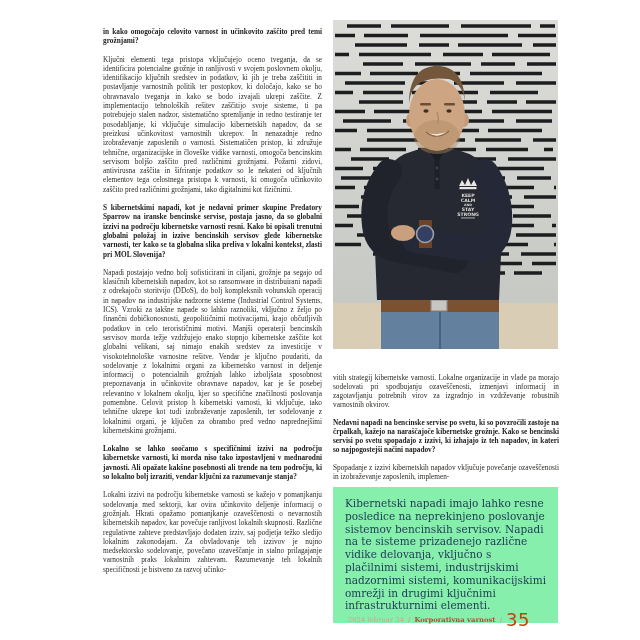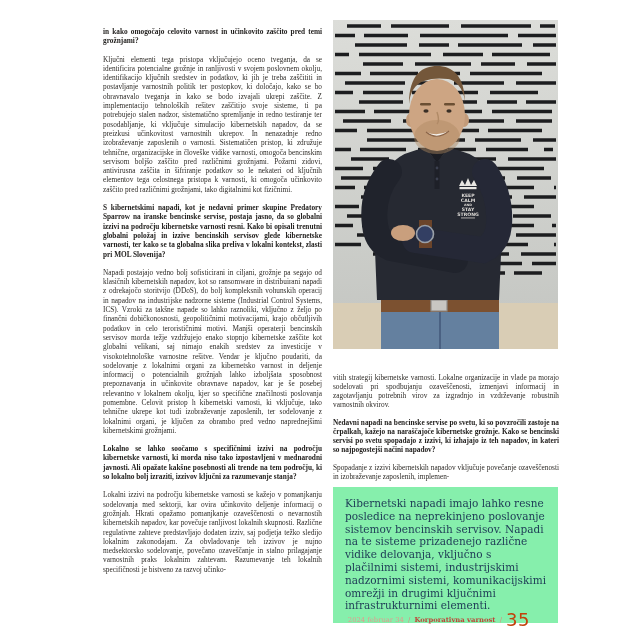--- a/index.html
+++ b/index.html
@@ -31,7 +31,7 @@
     <p>Ključni elementi tega pristopa vključujejo oceno tveganja, da se identificira potencialne grožnje in ranljivosti v svojem poslovnem okolju, identifikacijo ključnih sredstev in podatkov, ki jih je treba zaščititi in postavljanje varnostnih politik ter postopkov, ki določajo, kako se bo obravnavalo tveganja in kako se bodo izvajali ukrepi zaščite. Z implementacijo tehnoloških rešitev zaščitijo svoje sisteme, ti pa potrebujejo stalen nadzor, sistematično spremljanje in redno testiranje ter posodabljanje, ki vključuje simulacijo kibernetskih napadov, da se preizkusi učinkovitost varnostnih ukrepov. In nenazadnje redno izobraževanje zaposlenih o varnosti. Sistematičen pristop, ki združuje tehnične, organizacijske in človeške vidike varnosti, omogoča bencinskim servisom boljšo zaščito pred različnimi grožnjami. Požarni zidovi, antivirusna zaščita in šifriranje podatkov so le nekateri od ključnih elementov tega celostnega pristopa k varnosti, ki omogoča učinkovito zaščito pred različnimi grožnjami, tako digitalnimi kot fizičnimi.</p>
     <p class="q">S kibernetskimi napadi, kot je nedavni primer skupine Predatory Sparrow na iranske bencinske servise, postaja jasno, da so globalni izzivi na področju kibernetske varnosti resni. Kako bi opisali trenutni globalni položaj in izzive bencinskih servisov glede kibernetske varnosti, ter kako se ta globalna slika preliva v lokalni kontekst, zlasti pri MOL Slovenija?</p>
     <p>Napadi postajajo vedno bolj sofisticirani in ciljani, grožnje pa segajo od klasičnih kibernetskih napadov, kot so ransomware in distribuirani napadi z odrekajočo storitvijo (DDoS), do bolj kompleksnih vohunskih operacij in napadov na industrijske nadzorne sisteme (Industrial Control Systems, ICS). Vzroki za takšne napade so lahko raznoliki, vključno z željo po finančni dobičkonosnosti, geopolitičnimi motivacijami, krajo občutljivih podatkov in celo terorističnimi motivi. Manjši operaterji bencinskih servisov morda težje vzdržujejo enako stopnjo kibernetske zaščite kot globalni velikani, saj nimajo enakih sredstev za investicije v visokotehnološke varnostne rešitve. Vendar je ključno poudariti, da sodelovanje z lokalnimi organi za kibernetsko varnost in deljenje informacij o potencialnih grožnjah lahko izboljšata sposobnost prepoznavanja in učinkovite obravnave napadov, kar je še posebej relevantno v lokalnem okolju, kjer so specifične značilnosti poslovanja pomembne. Celovit pristop h kibernetski varnosti, ki vključuje, tako tehnične ukrepe kot tudi izobraževanje zaposlenih, ter sodelovanje z lokalnimi organi, je ključen za obrambo pred vedno naprednejšimi kibernetskimi grožnjami.</p>
-    <p class="q">Lokalno se lahko soočamo s specifičnimi izzivi na področju kibernetske varnosti, ki morda niso tako izpostavljeni v mednarodni javnosti. Ali opažate kakšne posebnosti ali trende na tem področju, ki so lokalno bolj izraziti, izzivov ključni za razumevanje stanja?</p>
+    <p class="q">Lokalno se lahko soočamo s specifičnimi izzivi na področju kibernetske varnosti, ki morda niso tako izpostavljeni v mednarodni javnosti. Ali opažate kakšne posebnosti ali trende na tem področju, ki so lokalno bolj izraziti, vendar ključni za razumevanje stanja?</p>
     <p>Lokalni izzivi na področju kibernetske varnosti se kažejo v pomanjkanju sodelovanja med sektorji, kar ovira učinkovito deljenje informacij o grožnjah. Hkrati opažamo pomanjkanje ozaveščenosti o nevarnostih kibernetskih napadov, kar povečuje ranljivost lokalnih skupnosti. Različne regulativne zahteve predstavljajo dodaten izziv, saj podjetja težko sledijo lokalnim zakonodajam. Za obvladovanje teh izzivov je nujno medsektorsko sodelovanje, povečano ozaveščanje in stalno prilagajanje varnostnih praks lokalnim zahtevam. Razumevanje teh lokalnih specifičnosti je bistveno za razvoj učinko-</p>
   </div>
 

